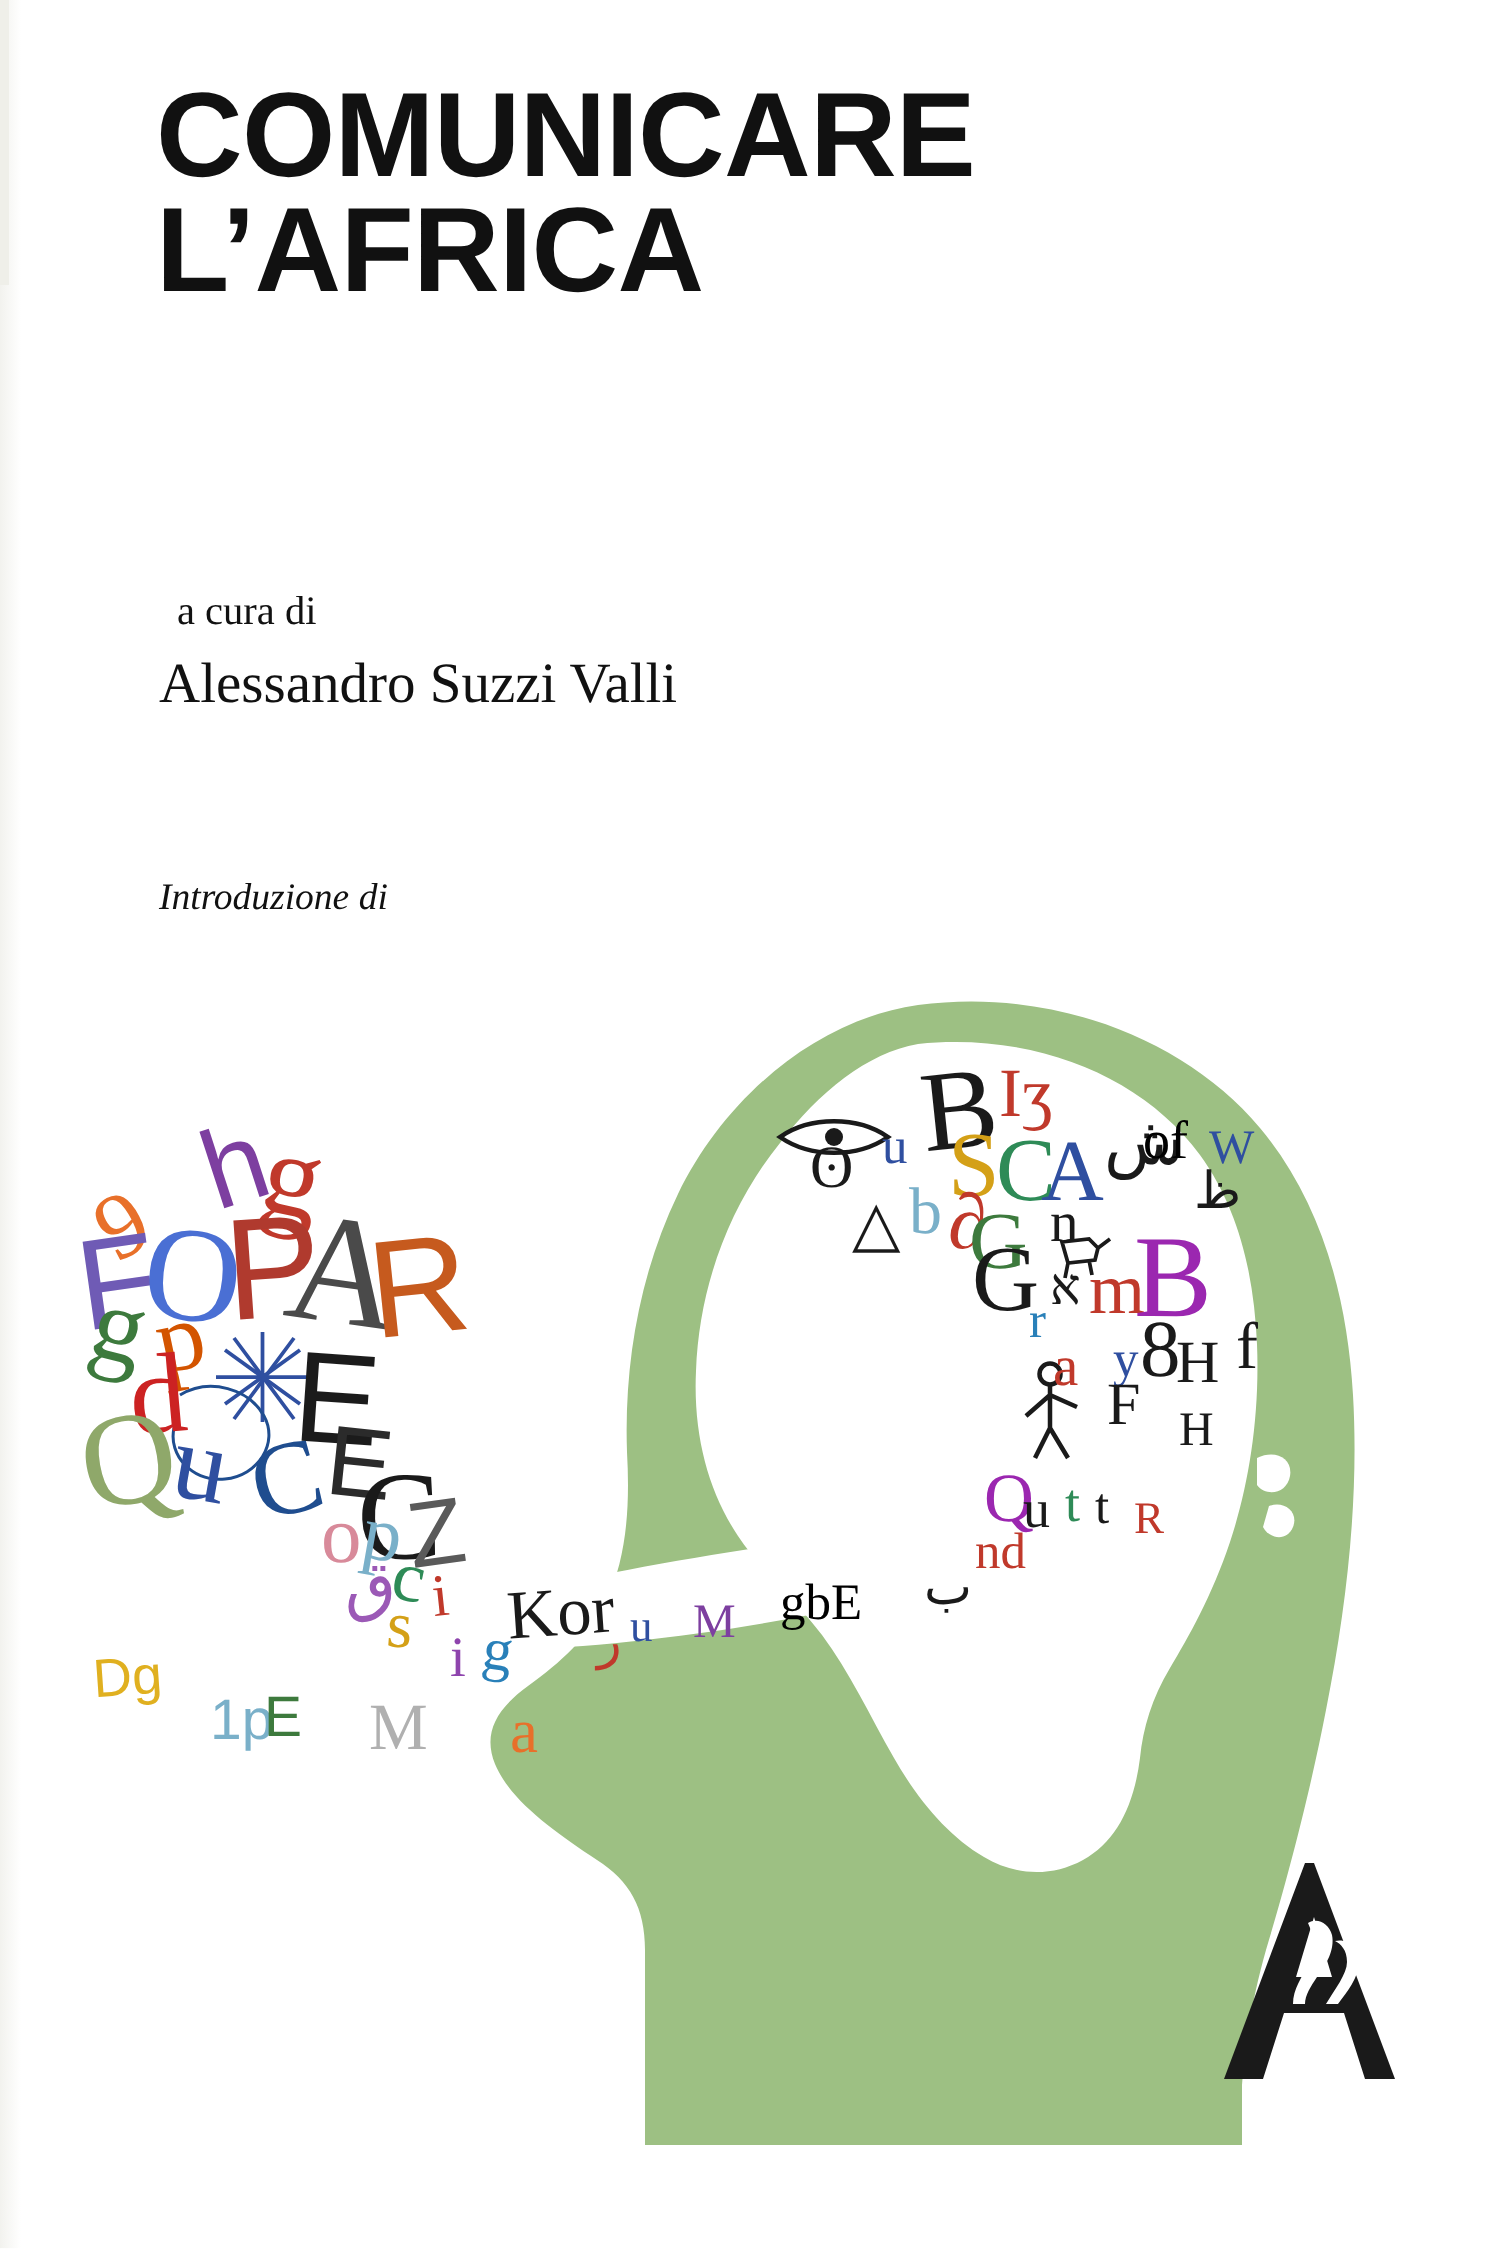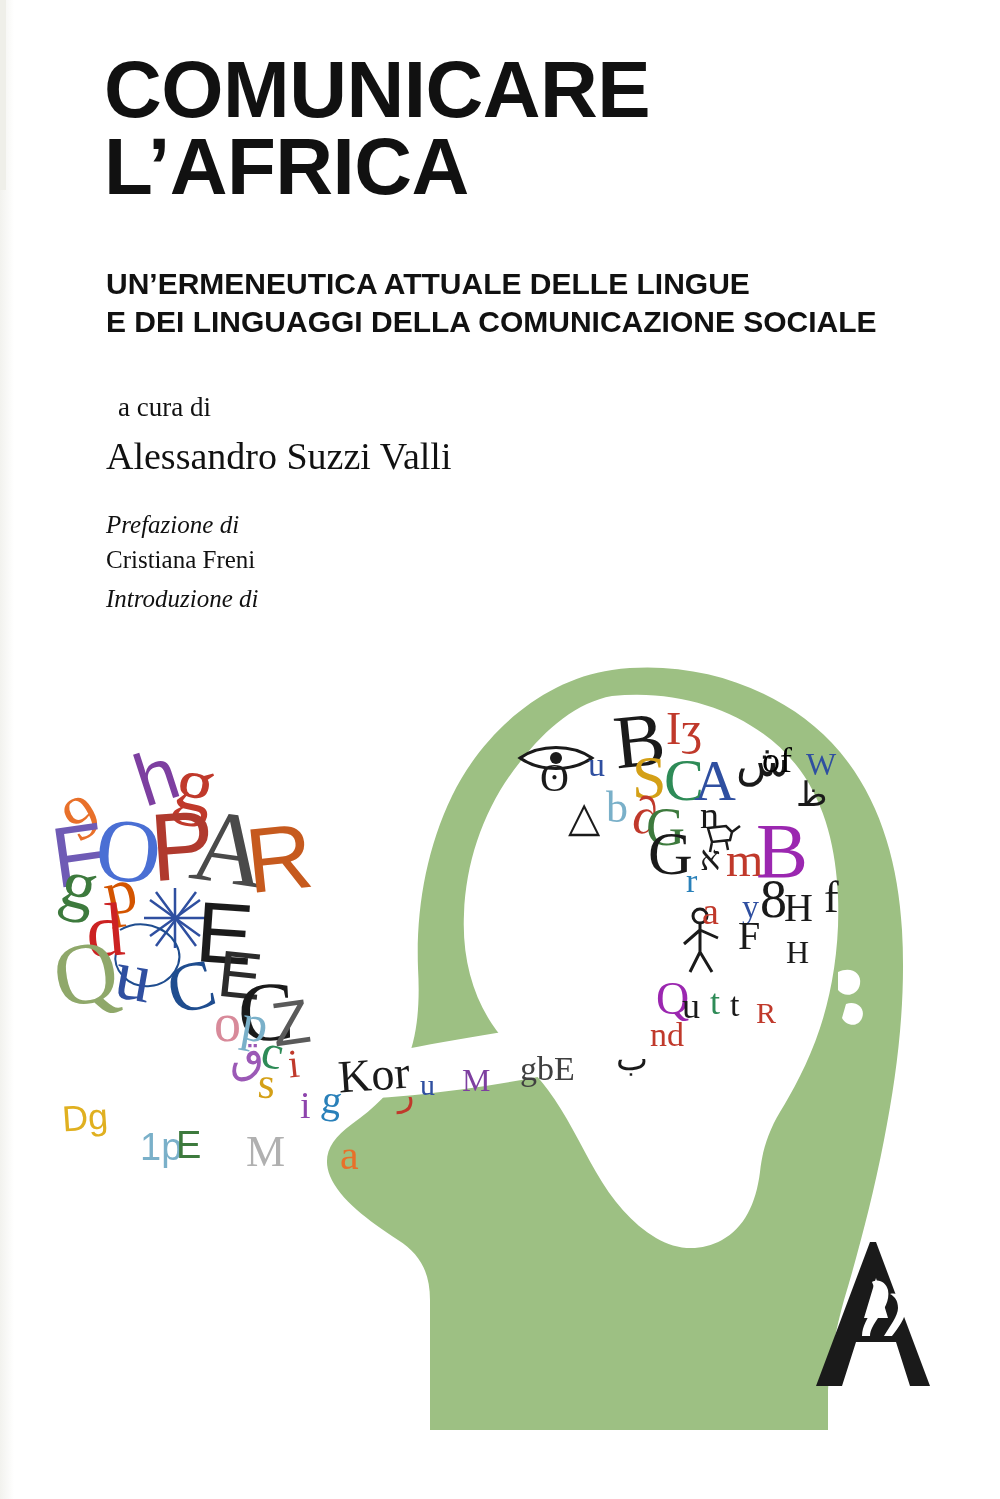--- a/index.html
+++ b/index.html
@@ -129,8 +129,6 @@
   <div class="title">COMUNICARE
 L’AFRICA</div>
 
-  <div class="subtitle">UN’ERMENEUTICA ATTUALE DELLE LINGUE
-E DEI LINGUAGGI DELLA COMUNICAZIONE SOCIALE</div>
 
   <div class="curator-label">a cura di</div>
   <div class="curator-name">Alessandro Suzzi Valli</div>

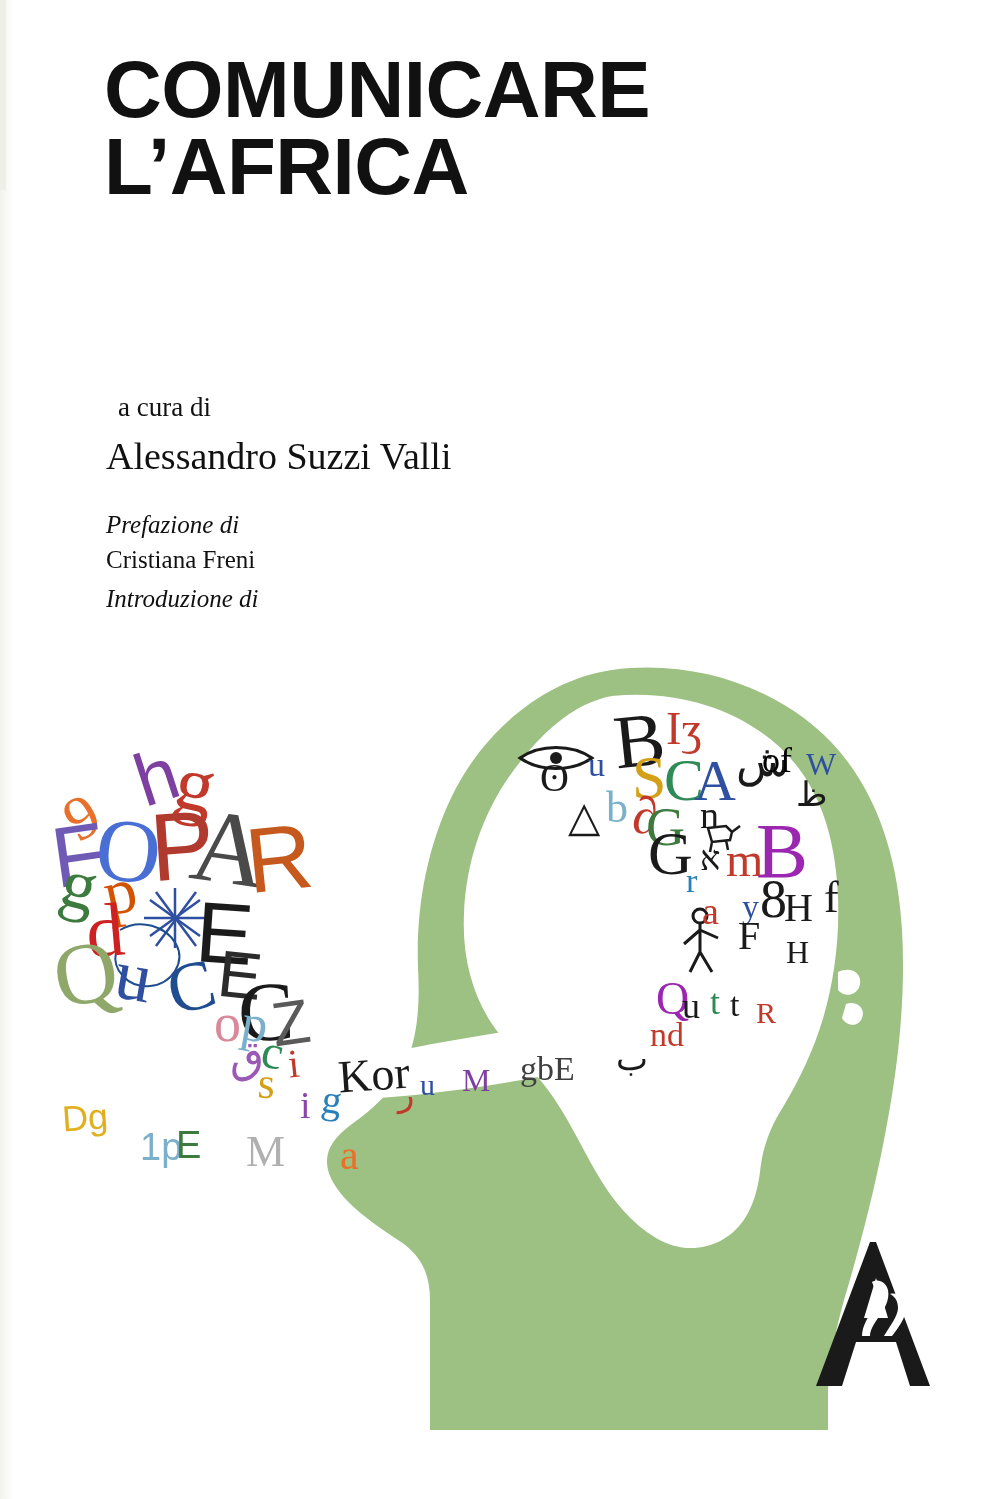--- a/index.html
+++ b/index.html
@@ -133,10 +133,6 @@
   <div class="curator-label">a cura di</div>
   <div class="curator-name">Alessandro Suzzi Valli</div>
 
-  <div class="credit" id="credit-0">
-    <span class="role">Prefazione di</span>
-    <span class="person">Cristiana Freni</span>
-  </div>
   <div class="credit" id="credit-1">
     <span class="role">Introduzione di</span>
   </div>

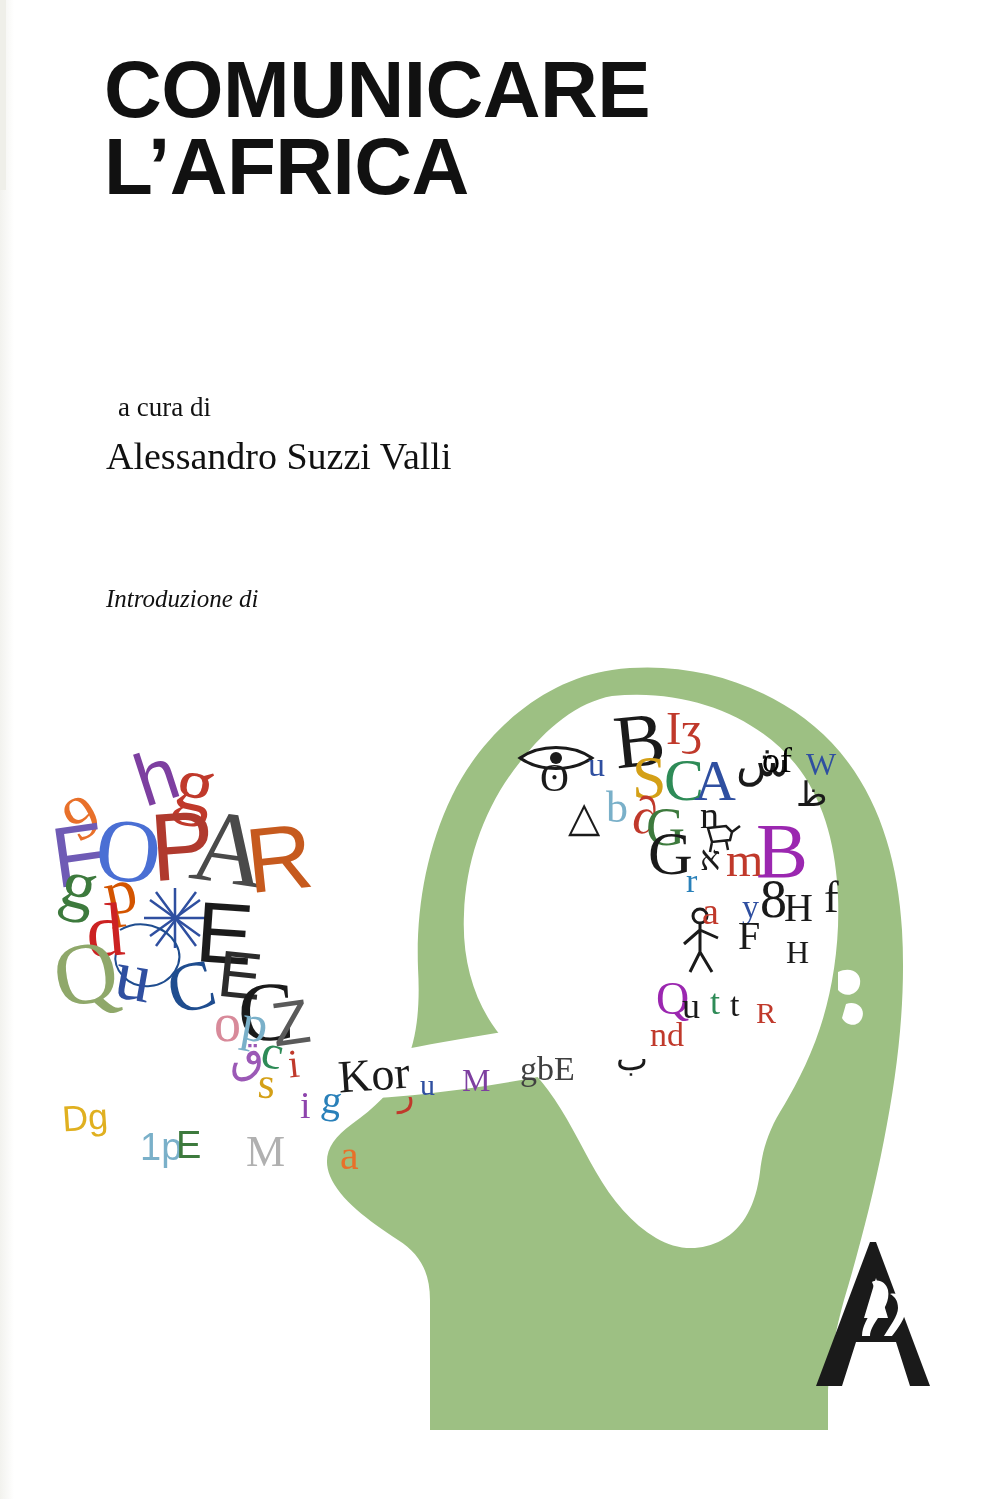--- a/index.html
+++ b/index.html
@@ -244,7 +244,7 @@
         <span class="letter" style="left: 398px; top: 478px; font-size: 34px; color: rgb(192, 57, 43); transform: rotate(0deg);">ر</span>
         <span class="letter" style="left: 420px; top: 470px; font-size: 30px; color: rgb(47, 79, 160); transform: rotate(0deg);">u</span>
         <span class="letter" style="left: 462px; top: 464px; font-size: 32px; color: rgb(125, 63, 160); transform: rotate(0deg);">M</span>
-        <span class="letter" style="left: 520px; top: 452px; font-size: 34px; color: #404040; transform: rotate(0deg);">gbE</span>
+        <span class="letter" style="left: 520px; top: 452px; font-size: 34px; color: #000000; transform: rotate(0deg);">gbE</span>
         <span class="letter" style="left: 616px; top: 442px; font-size: 34px; color: rgb(26, 26, 26); transform: rotate(0deg);">ب</span>
         <span class="letter" style="left: 650px; top: 418px; font-size: 34px; color: rgb(192, 57, 43); transform: rotate(0deg);">nd</span>
       </div>

